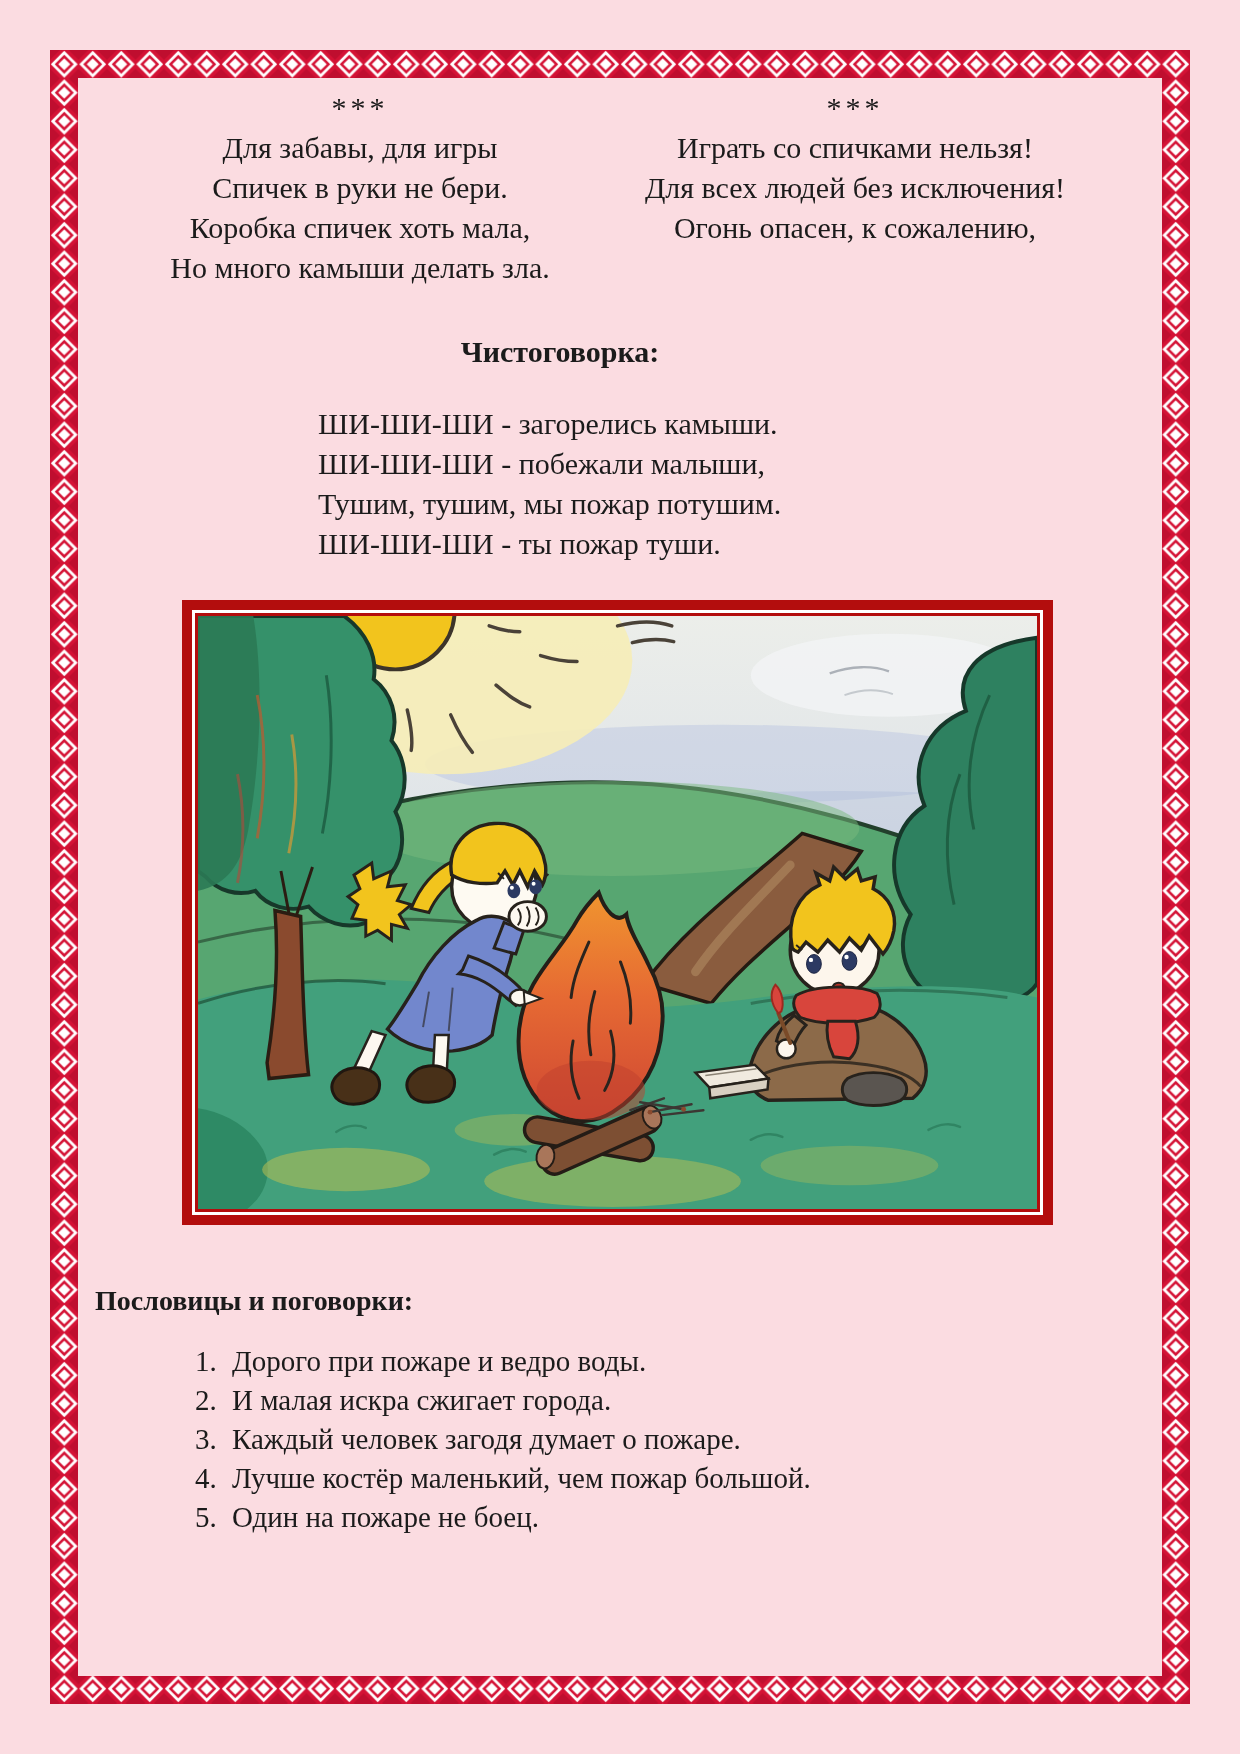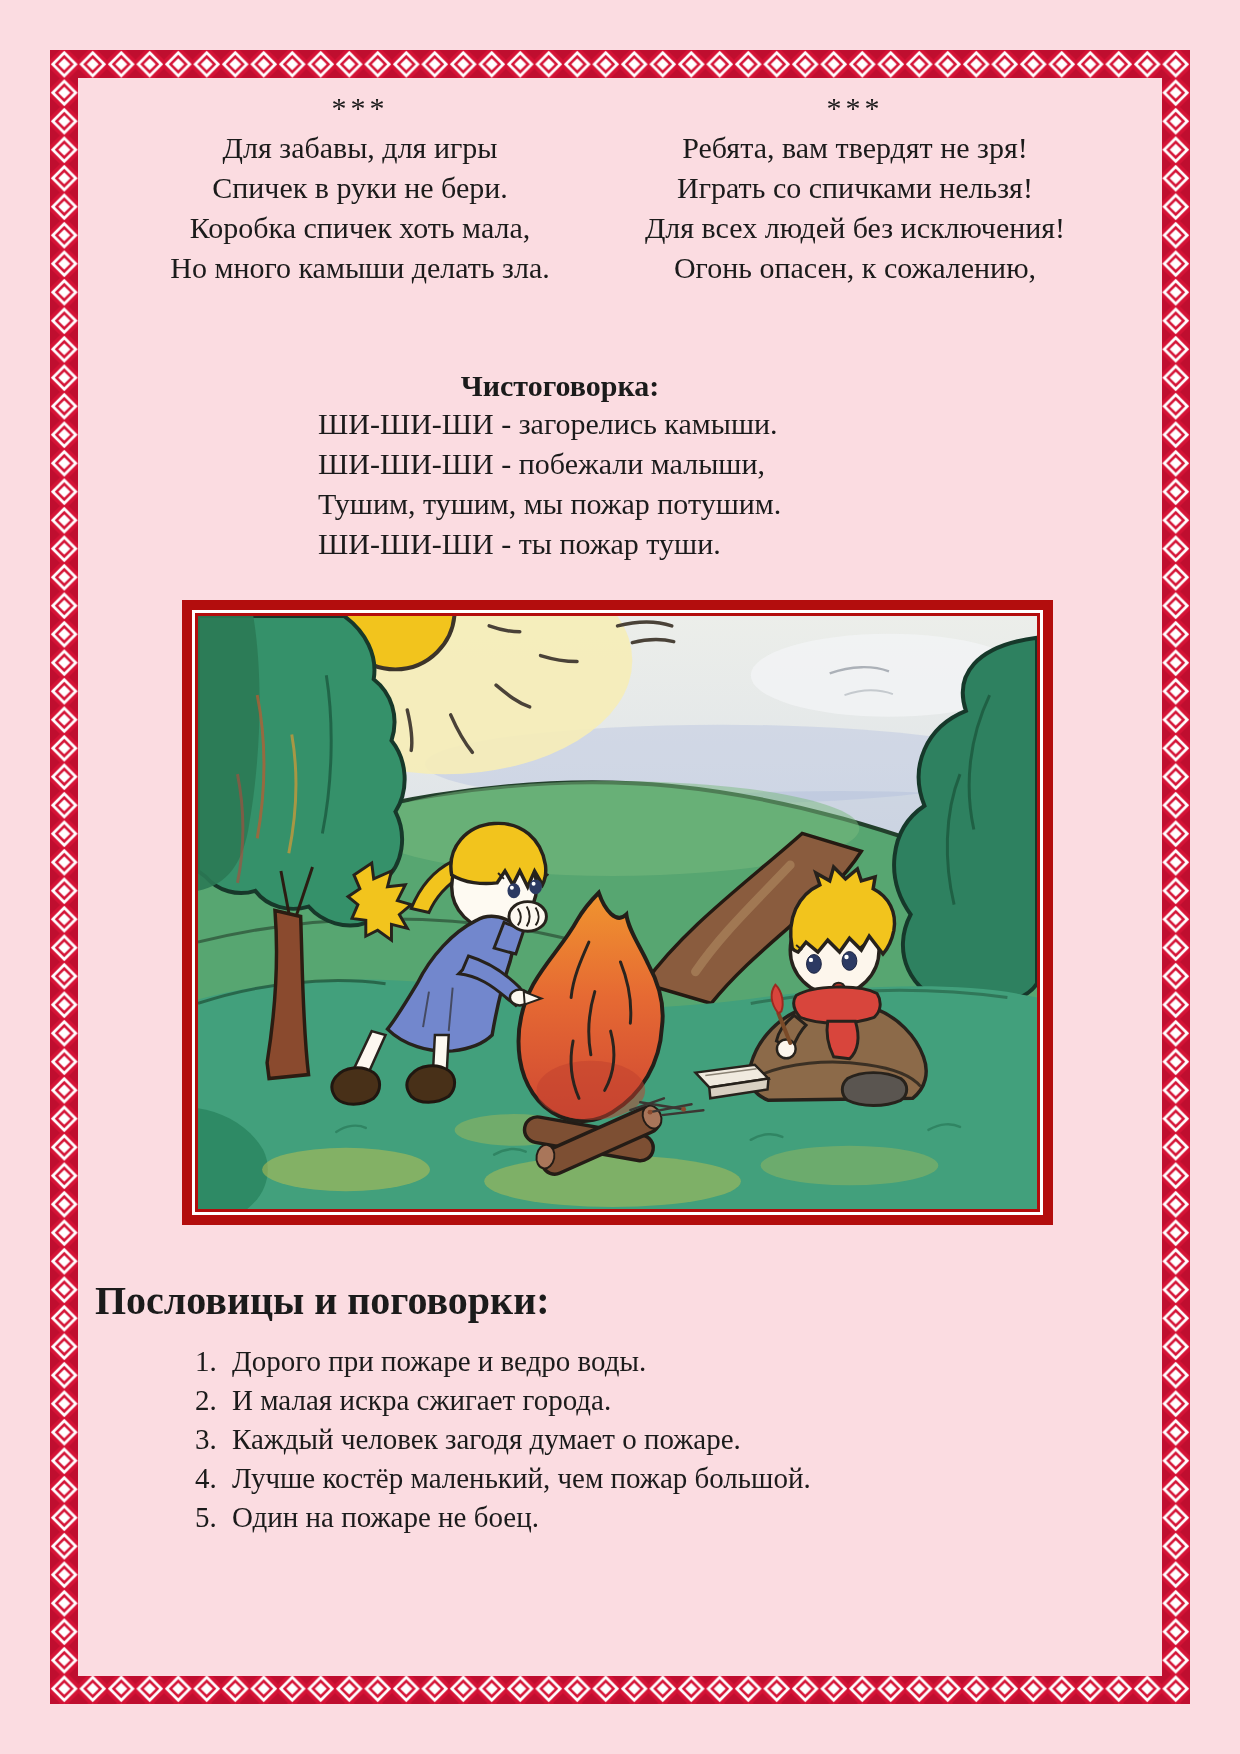--- a/index.html
+++ b/index.html
@@ -81,7 +81,6 @@
   </div>
   <div class="poem poem-right">
     <div class="poem-marker">***</div>
-    <div>Ребята, вам твердят не зря!</div>
     <div>Играть со спичками нельзя!</div>
     <div>Для всех людей без исключения!</div>
     <div>Огонь опасен, к сожалению,</div>

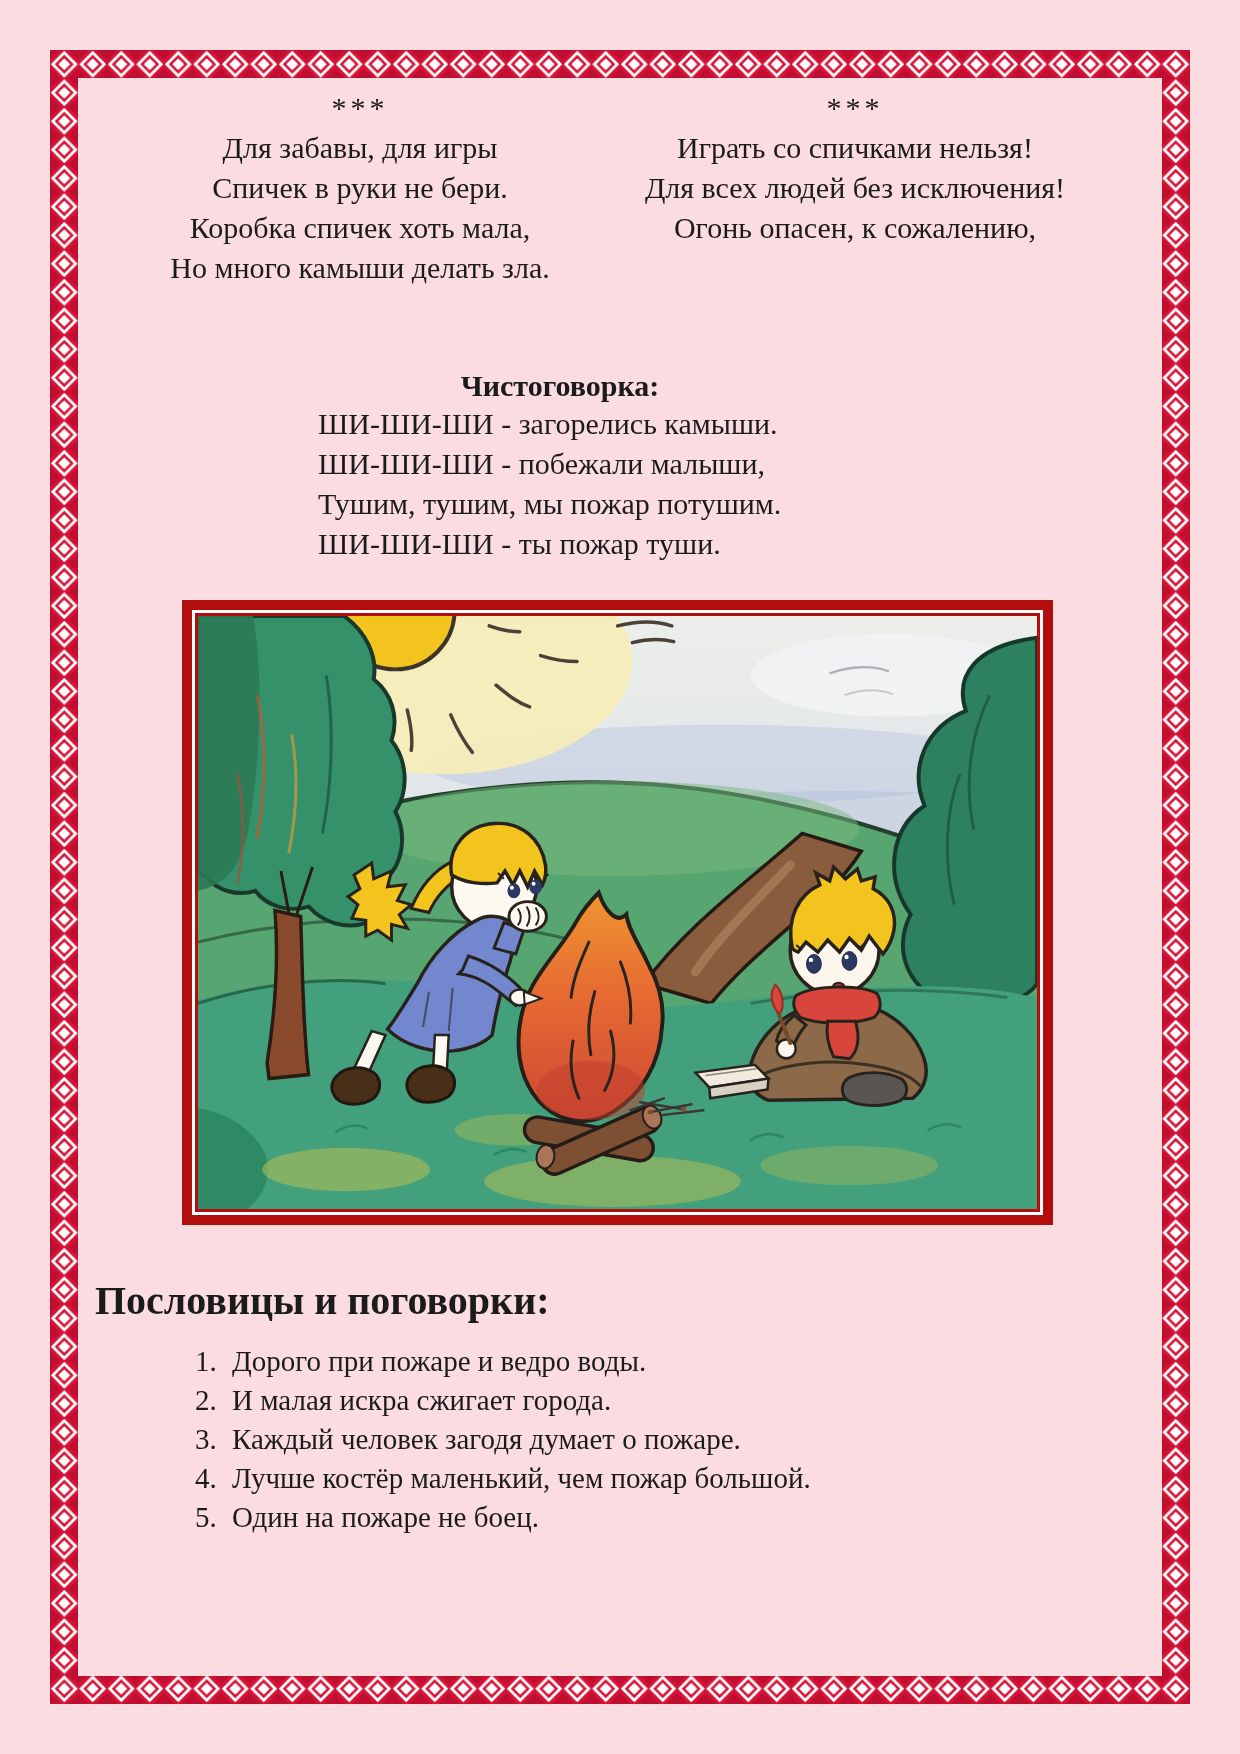--- a/index.html
+++ b/index.html
@@ -23,7 +23,7 @@
 
   .tt-heading {
     position: absolute; top: 334px; left: 0; width: 1120px;
-    text-align: center; font-weight: bold; font-size: 30px; line-height: 36px; margin-top: 34px;
+    text-align: center; font-weight: bold; font-size: 30px; line-height: 36px;
   }
   .tt-block { position: absolute; top: 404px; left: 318px; font-size: 30px; line-height: 40px; }
 

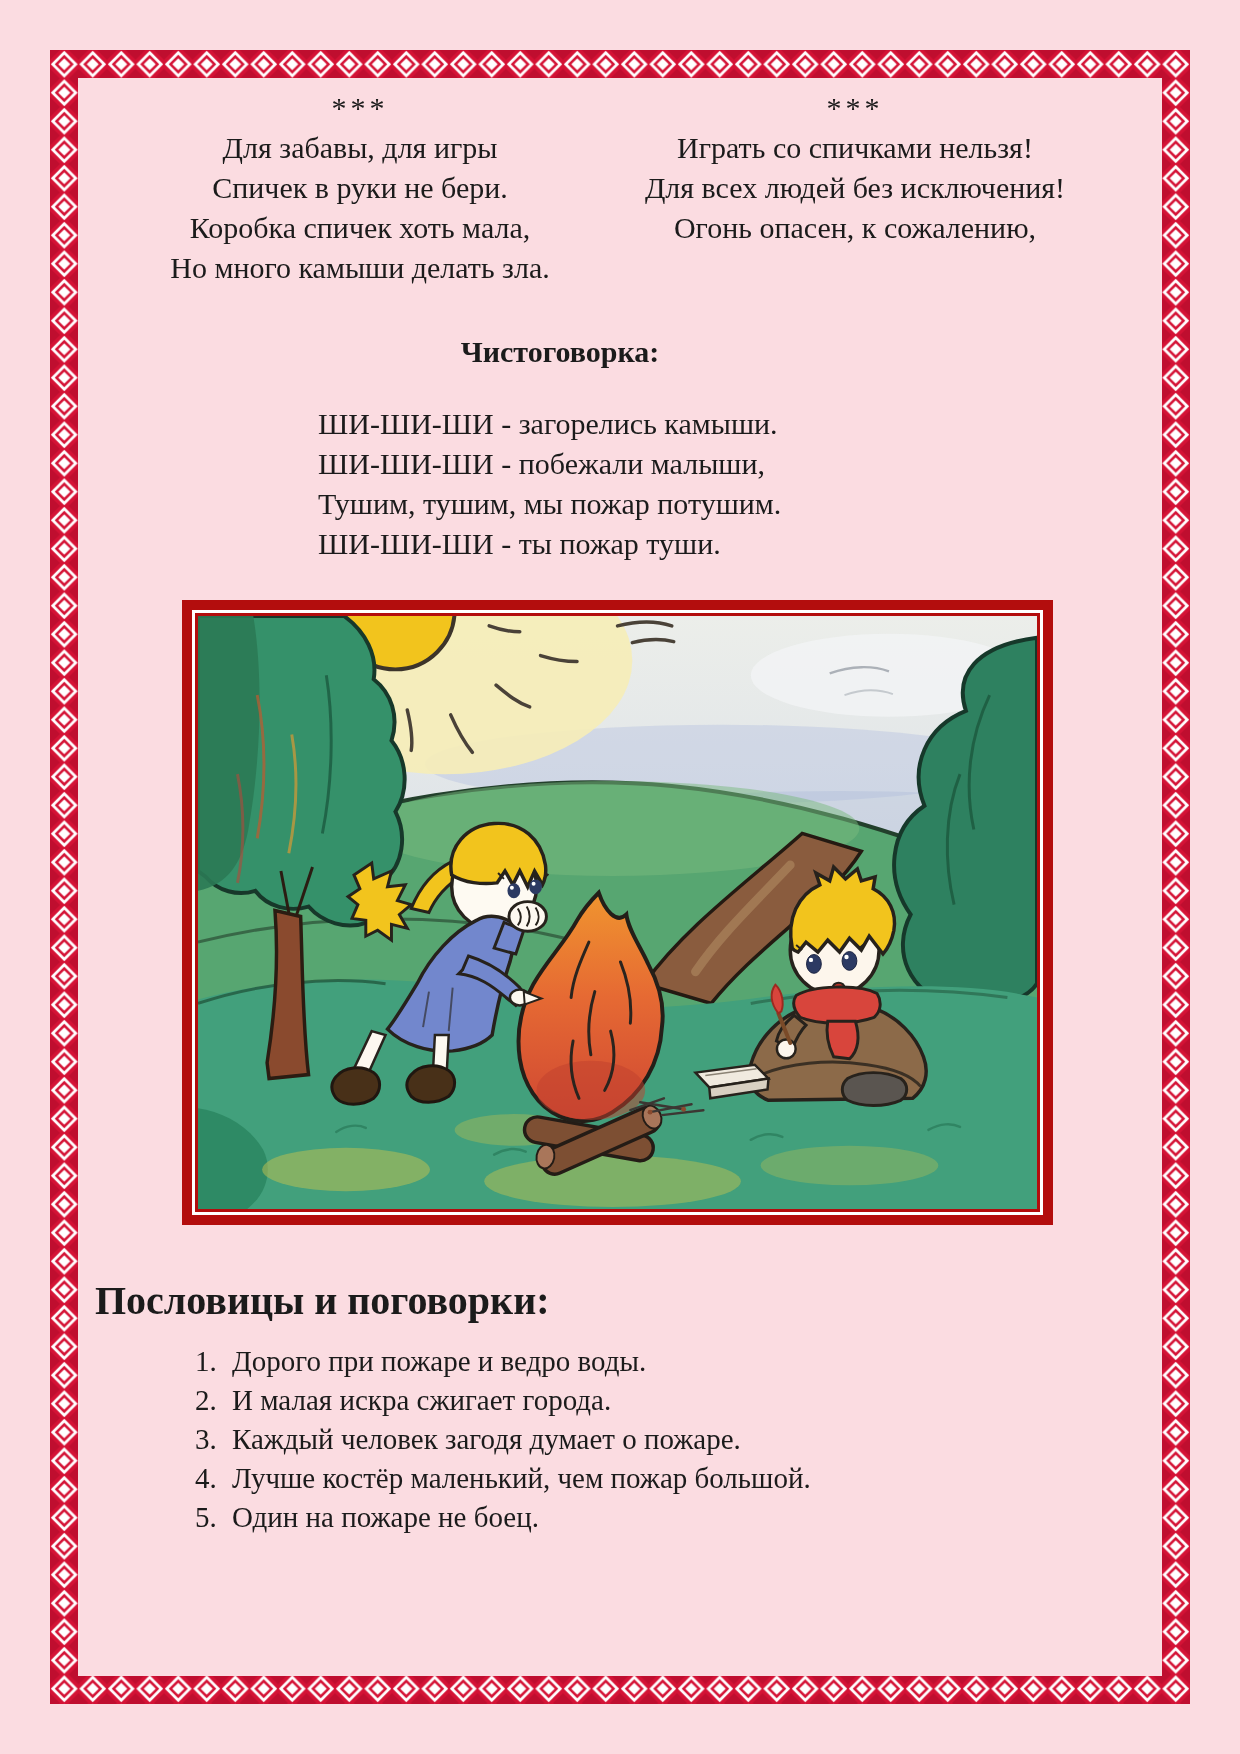--- a/index.html
+++ b/index.html
@@ -37,7 +37,7 @@
 
   .proverbs-heading {
     position: absolute; left: 95px; top: 1282px;
-    font-weight: bold; font-size: 40px; line-height: 38px;
+    font-weight: bold; font-size: 28px; line-height: 38px;
   }
   .proverbs-list {
     position: absolute; left: 186px; top: 1342px; width: 840px;

